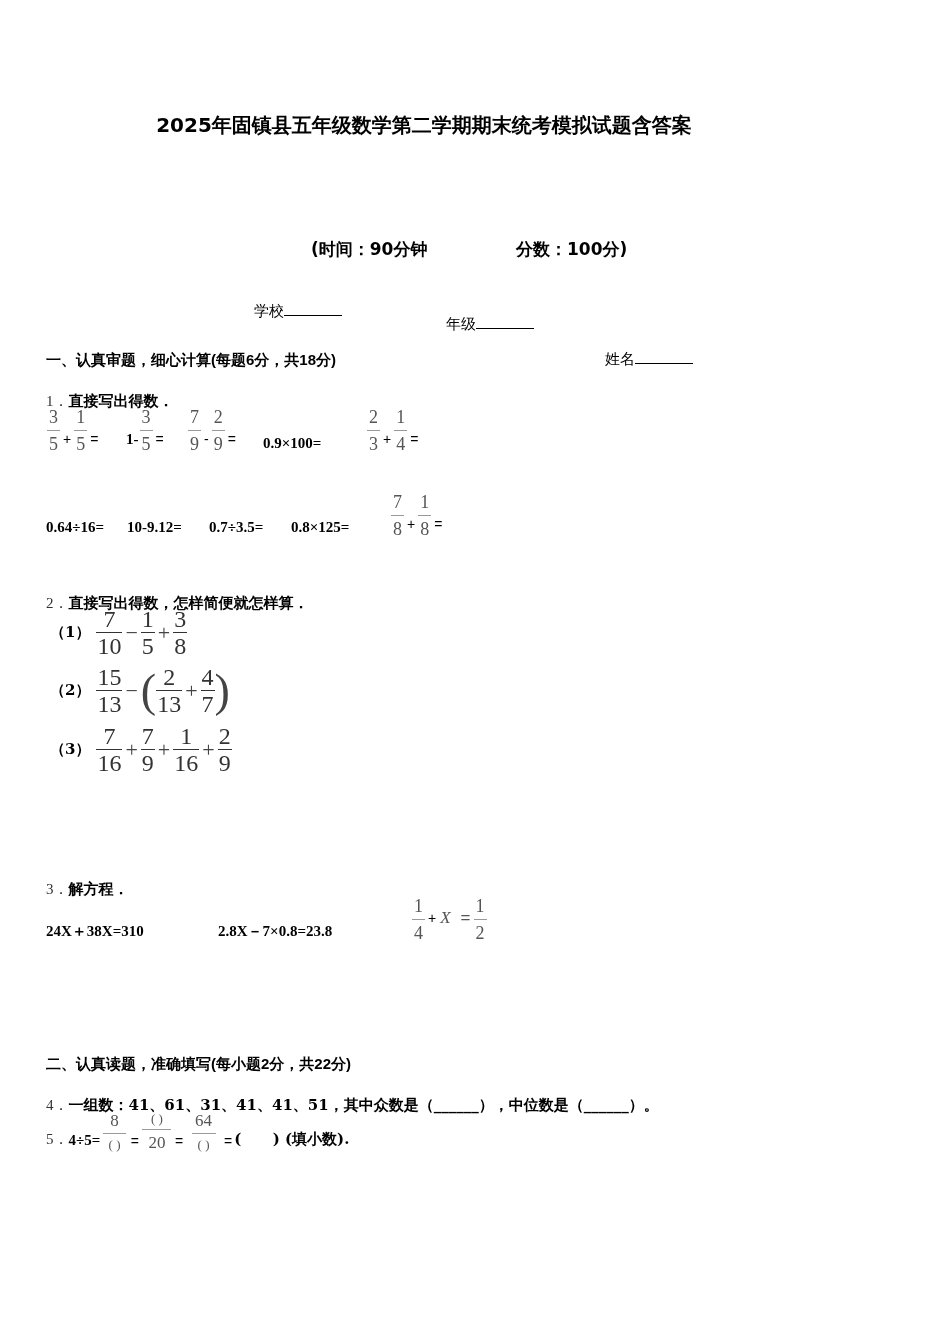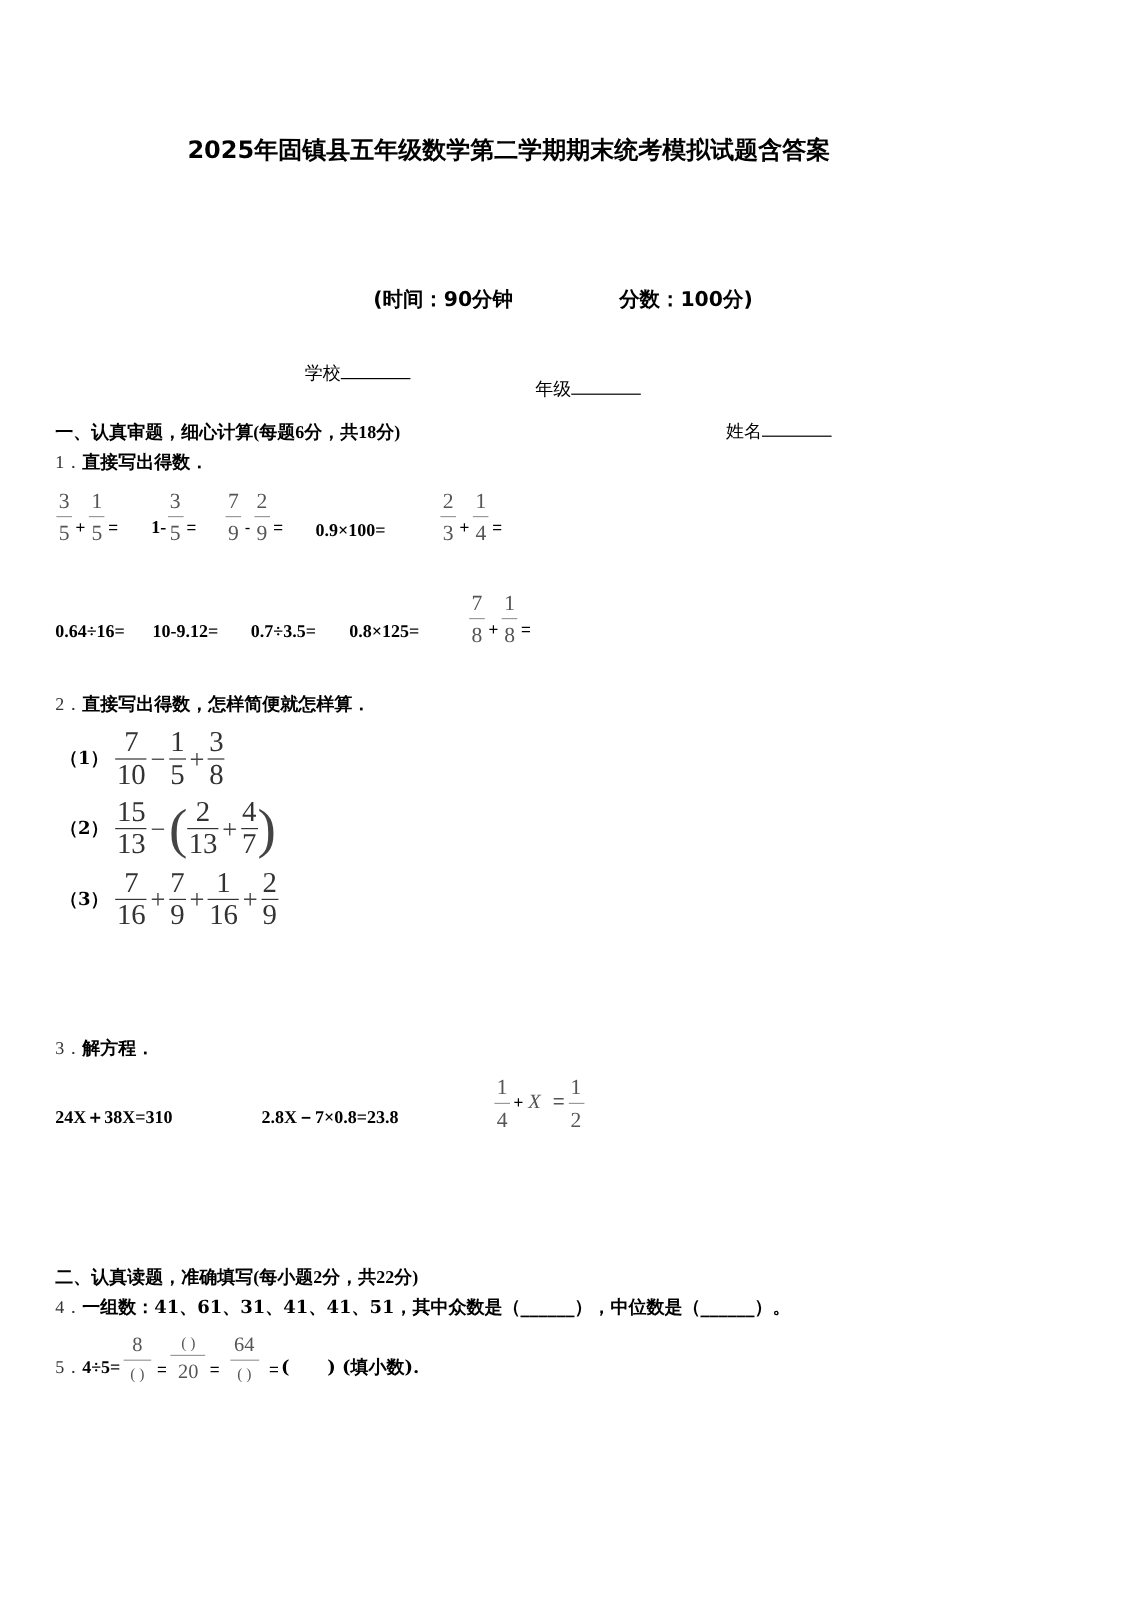--- a/index.html
+++ b/index.html
@@ -9,7 +9,7 @@
   .subtitle { top: 238px; font-family: "DejaVu Sans", "Liberation Sans", sans-serif; font-weight: bold; font-size: 17px; }
   .field { top: 301px; font-family: "DejaVu Sans", "Liberation Sans", sans-serif; font-size: 15px; }
   .field .blank { display: inline-block; width: 58px; border-bottom: 1px solid #000; height: 14px; vertical-align: baseline; }
-  .section { font-family: Liberation Serif, serif; font-size: 15px; font-weight: bold; }
+  .section { font-family: Liberation Sans, sans-serif; font-size: 15px; font-weight: bold; }
   .qnum { font-weight: normal; color: #333; font-family: "Liberation Serif", serif; }
   .q { font-family: "DejaVu Serif", "Liberation Serif", serif; font-size: 15px; font-weight: bold; }
   .expr { font-family: "Liberation Serif", serif; font-weight: bold; font-size: 15px; }

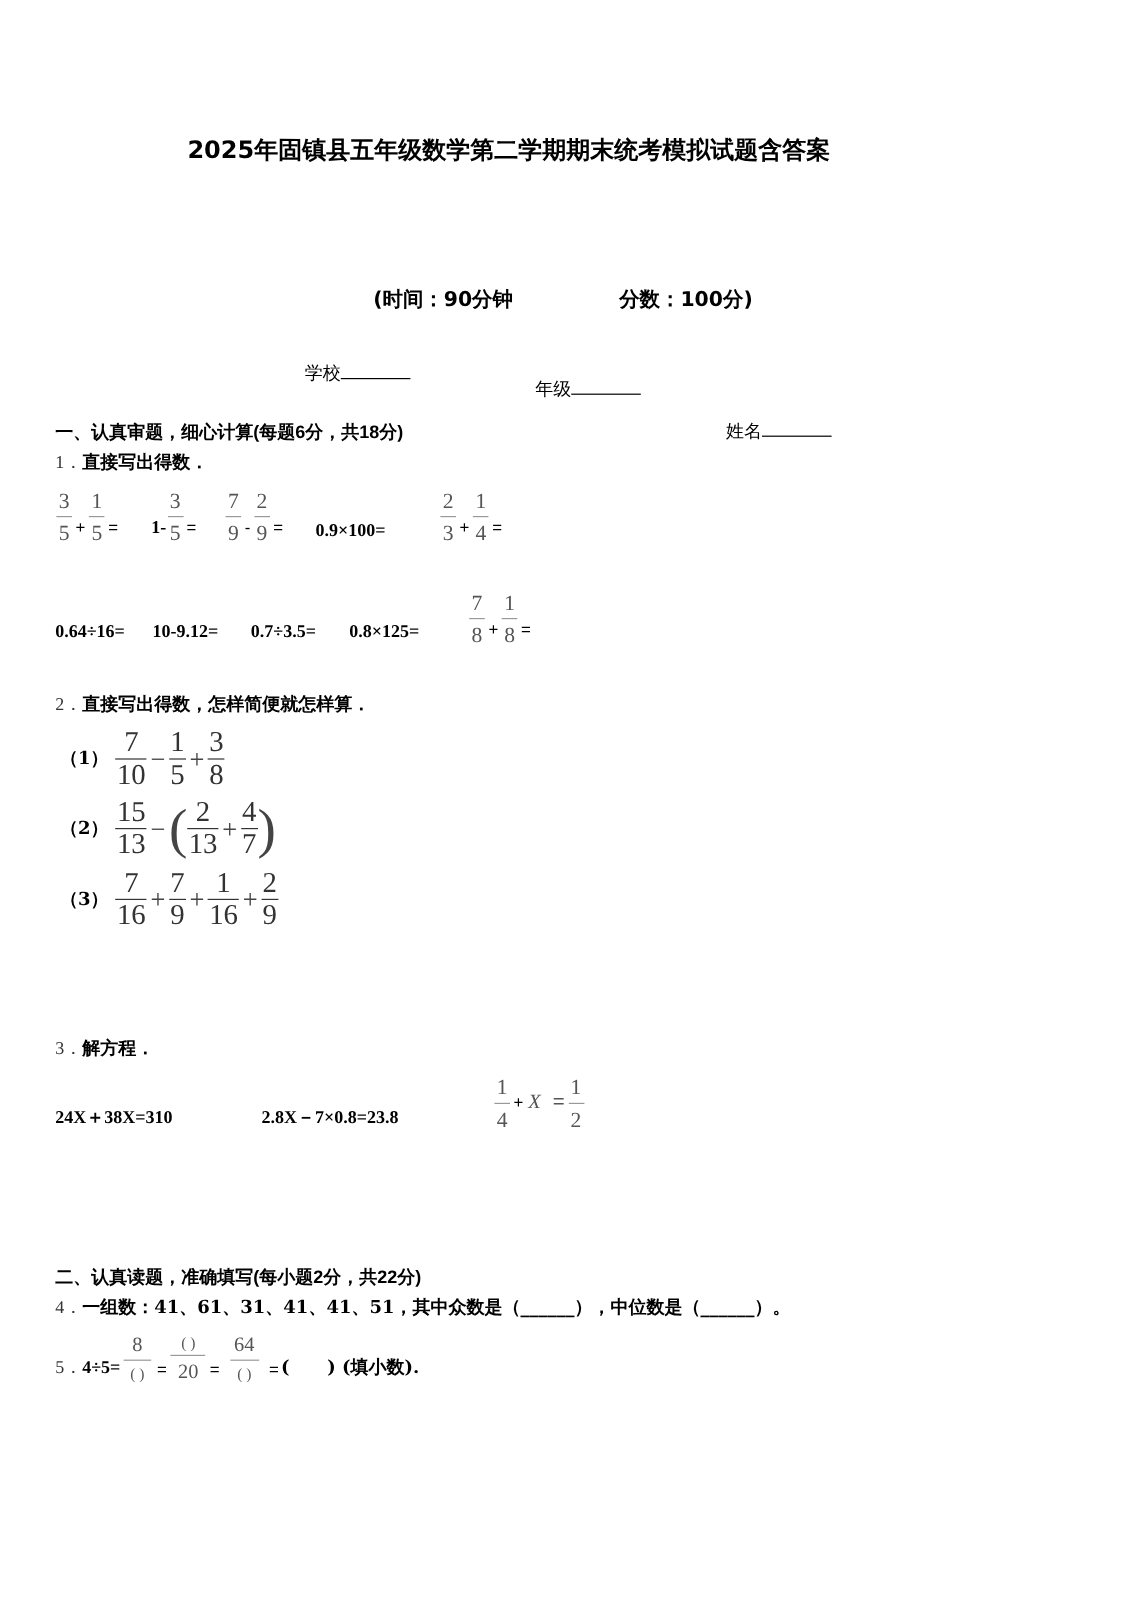--- a/index.html
+++ b/index.html
@@ -11,7 +11,7 @@
   .field .blank { display: inline-block; width: 58px; border-bottom: 1px solid #000; height: 14px; vertical-align: baseline; }
   .section { font-family: Liberation Sans, sans-serif; font-size: 15px; font-weight: bold; }
   .qnum { font-weight: normal; color: #333; font-family: "Liberation Serif", serif; }
-  .q { font-family: "DejaVu Serif", "Liberation Serif", serif; font-size: 15px; font-weight: bold; }
+  .q { font-family: "DejaVu Serif", "Liberation Serif", serif; font-size: 15px; font-weight: bold; margin-top: 16px; }
   .expr { font-family: "Liberation Serif", serif; font-weight: bold; font-size: 15px; }
   
   .frac { display: inline-flex; flex-direction: column; align-items: center; vertical-align: middle; font-family: "Liberation Serif", serif; color: #555; font-size: 18px; line-height: 1; margin: 0 1px; }

